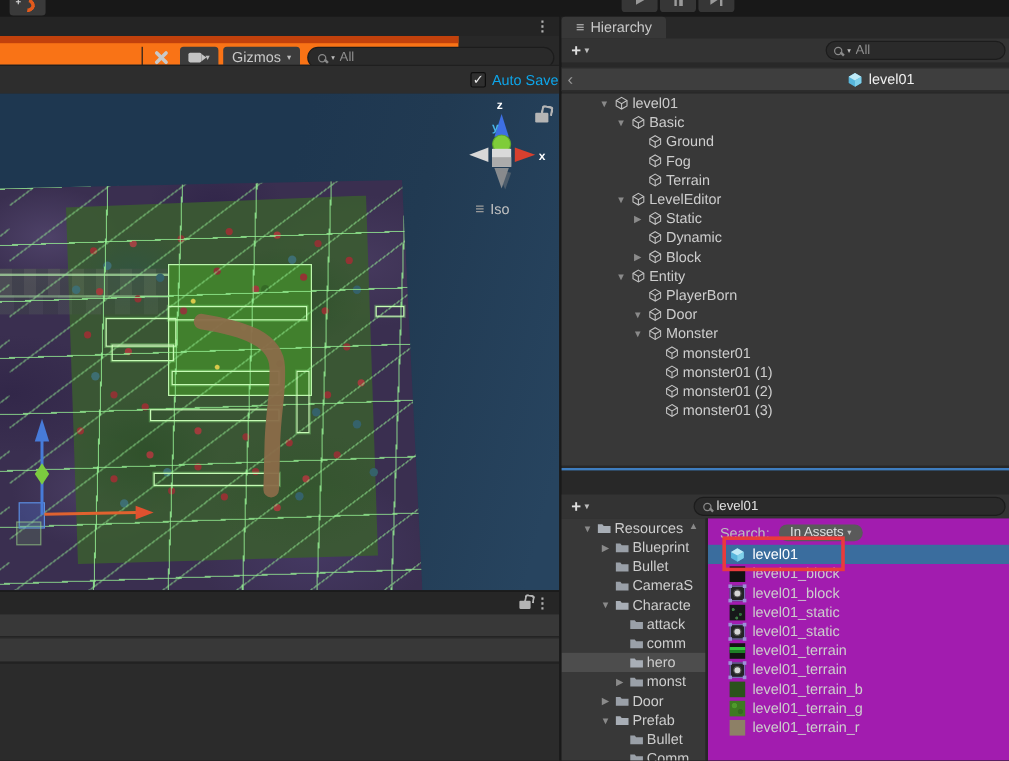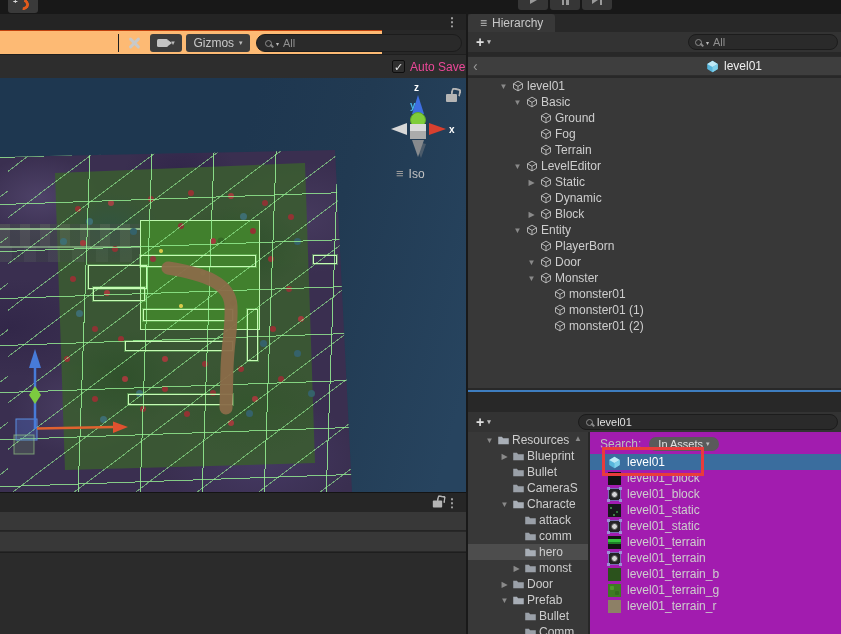--- a/index.html
+++ b/index.html
@@ -21,7 +21,7 @@
   .row2{left:0;top:14px;width:466px;height:16px;background:#242424}
   .kebab{color:#b0b0b0;font-size:12px;font-weight:bold}
   .row2 .kebab{position:absolute;right:8px;top:1px}
-  .scntb{left:0;top:30px;width:382px;height:24px;background:#fdba74;border-top:1px solid #c2410c;display:flex;align-items:center}
+  .scntb{left:0;top:30px;width:382px;height:24px;background:#f97316;border-top:6px solid #c2410c;display:flex;align-items:center}
   .tooldiv{position:absolute;left:118px;top:3px;width:1px;height:18px;background:#1f1f1f}
   .xtool{position:absolute;left:126px;top:4px;width:16px;height:16px}
   .xtool::before,.xtool::after{content:"";position:absolute;left:7px;top:1px;width:3px;height:14px;background:#c9c9c9;border-radius:1.5px}

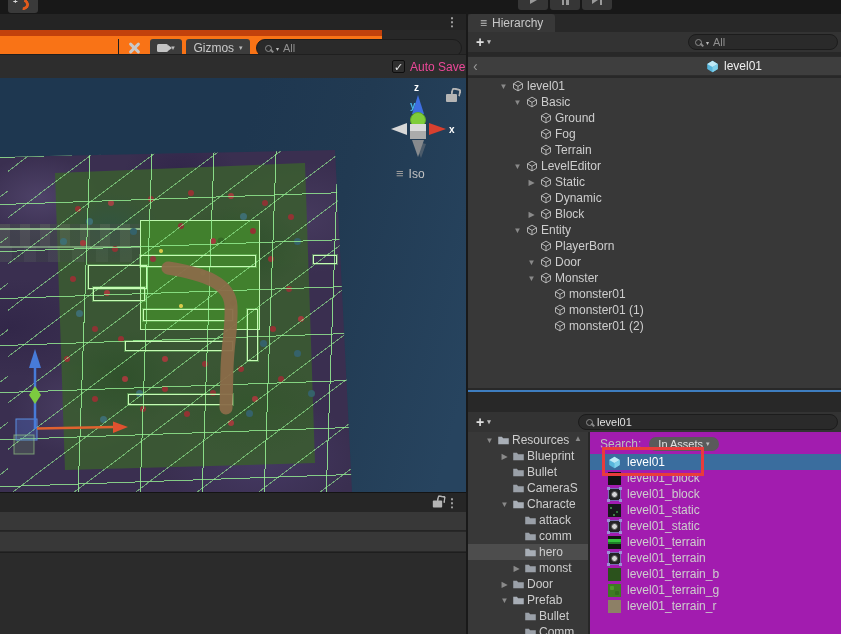--- a/index.html
+++ b/index.html
@@ -39,7 +39,7 @@
   .srch input::placeholder{color:#8f8f8f}
   .autosv{left:0;top:54px;width:466px;height:24px;background:#2d2d2d;border-top:1px solid #1f1f1f}
   .cb{position:absolute;left:392px;top:5px;width:13px;height:13px;background:#2f2f2f;border:1px solid #0e0e0e;border-radius:2px;color:#eaeaea;font-size:11px;line-height:12px;text-align:center}
-  .autolbl{position:absolute;left:410px;top:5px;color:#ec4899}
+  .autolbl{position:absolute;left:410px;top:5px;color:#0ea5e9}
 
   
   .scene{left:0;top:78px;width:466px;height:414px;background:linear-gradient(105deg,#1E3750 45%,#213A52 65%,#27445F 95%);overflow:hidden}

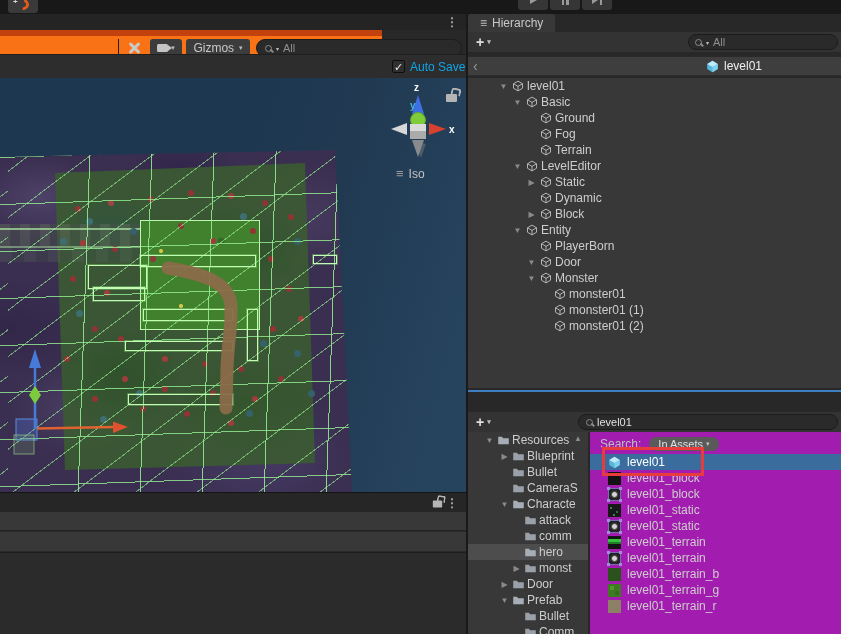--- a/index.html
+++ b/index.html
@@ -421,6 +421,13 @@
         </svg>
         <span class="lbl">monster01 (2)</span>
       </div>
+    <div class="trow d3">
+        <span class="ar"></span>
+        <svg class="cub">
+          <use href="#cube"></use>
+        </svg>
+        <span class="lbl">monster01 (3)</span>
+      </div>
   </div>
 
   <div class="abs pblue"></div>

